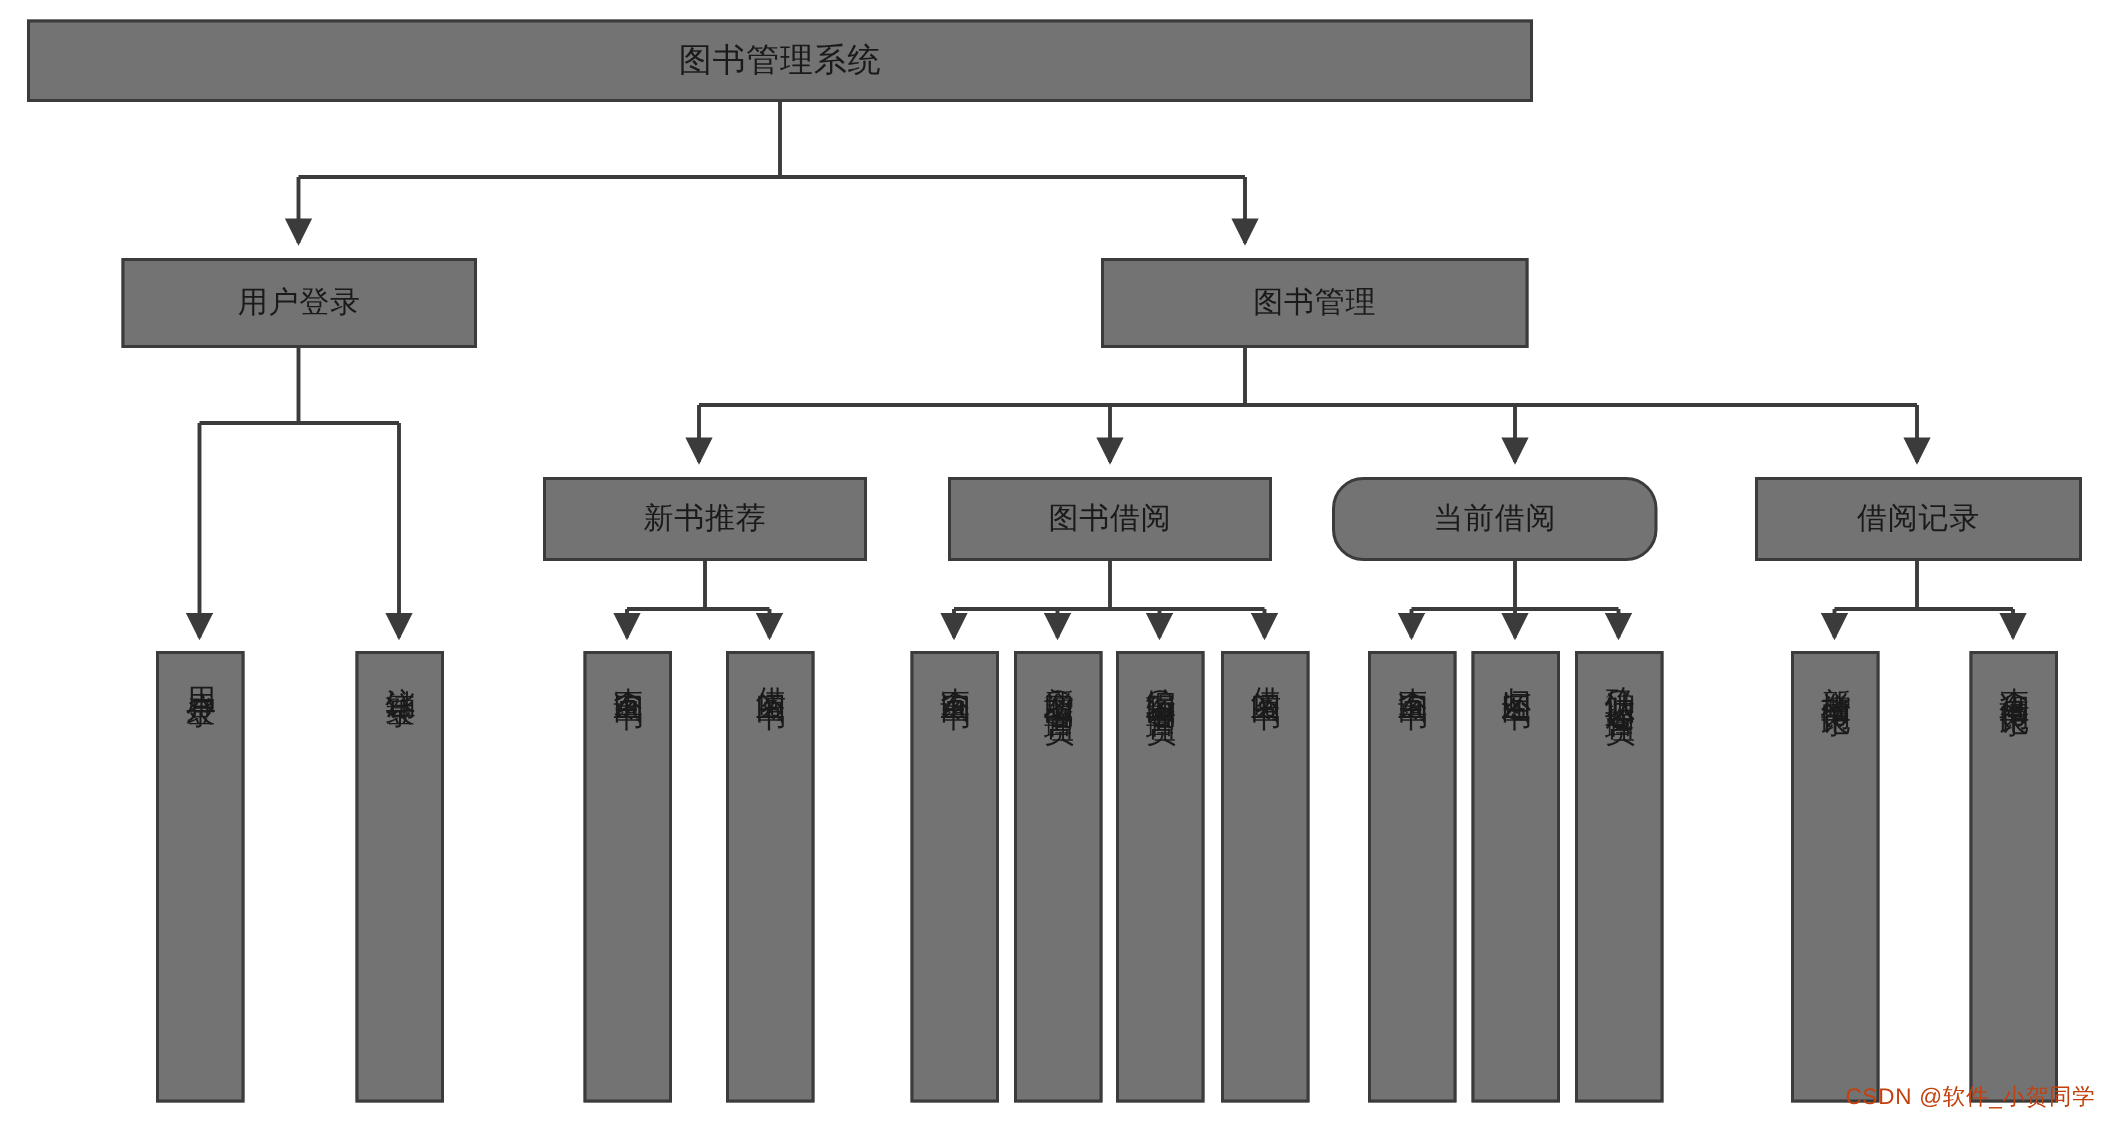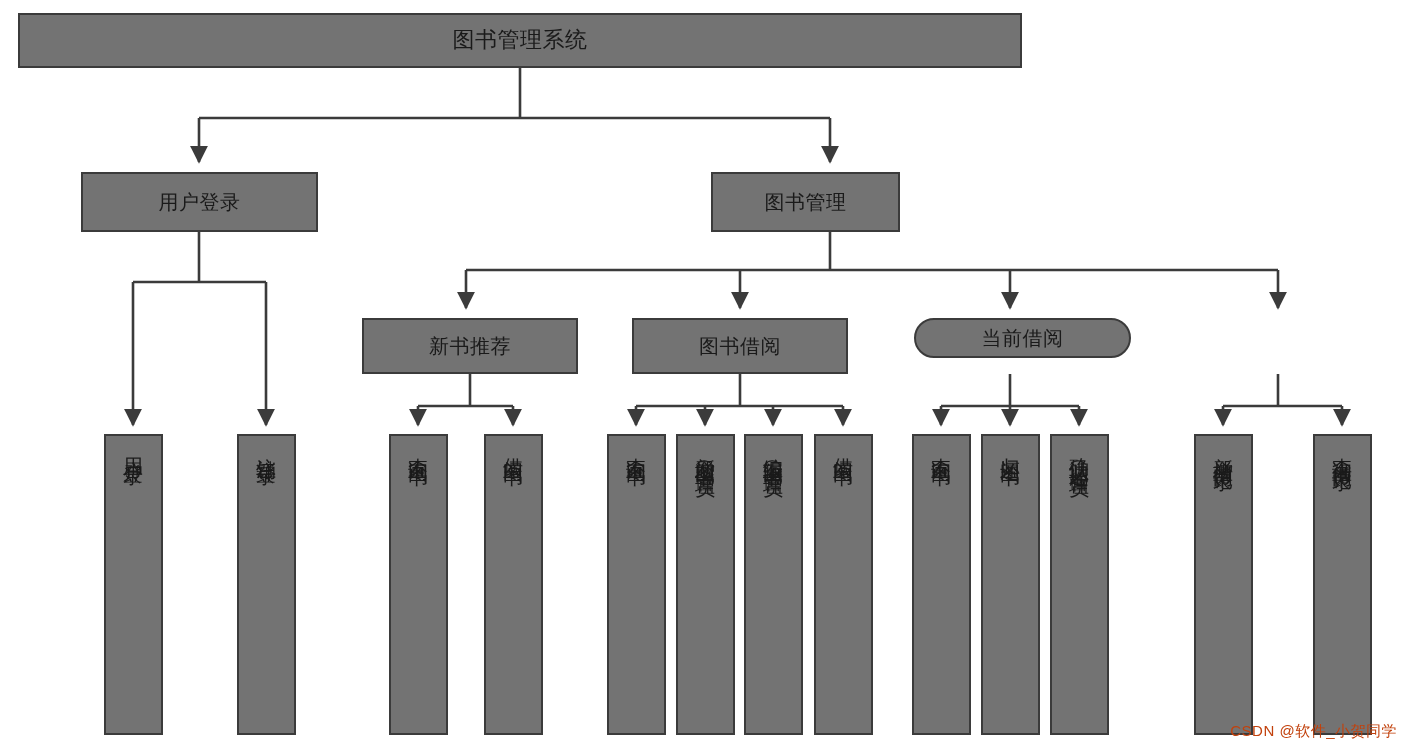--- a/index.html
+++ b/index.html
@@ -137,7 +137,7 @@
     <span class="label">用户登录</span>
   </div>
 
-  <div class="node horiz lvl2" style="left:711px; top:172px; width:189px; height:60px;">
+  <div class="node horiz lvl2" style="left:734px; top:172px; width:285px; height:60px;">
     <span class="label">图书管理</span>
   </div>
 

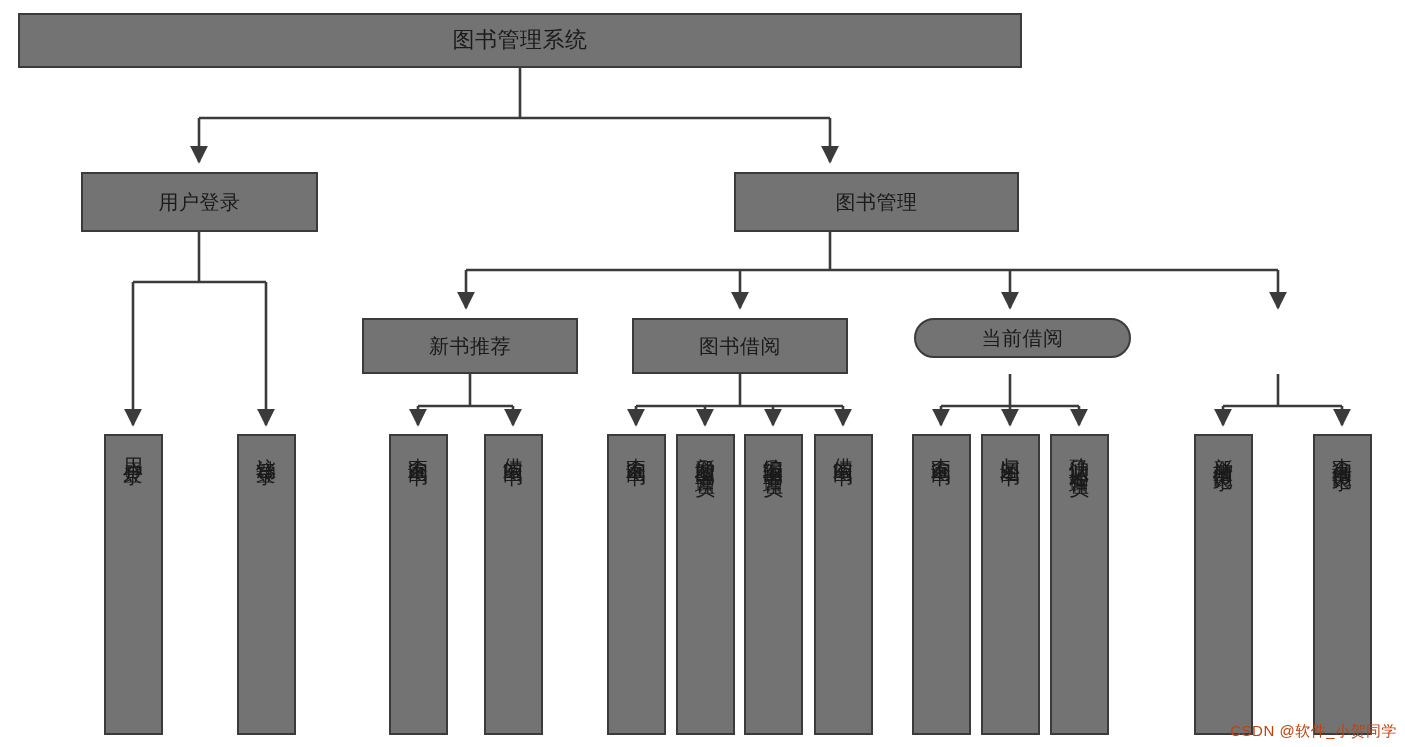--- a/index.html
+++ b/index.html
@@ -149,7 +149,7 @@
     <span class="label">新书推荐</span>
   </div>
 
-  <div class="node horiz lvl3" style="left:914px; top:318px; width:217px; height:40px;border-radius:21px;">
+  <div class="node horiz lvl3" style="left:888px; top:318px; width:217px; height:56px;border-radius:21px;">
     <span class="label">当前借阅</span>
   </div>
 

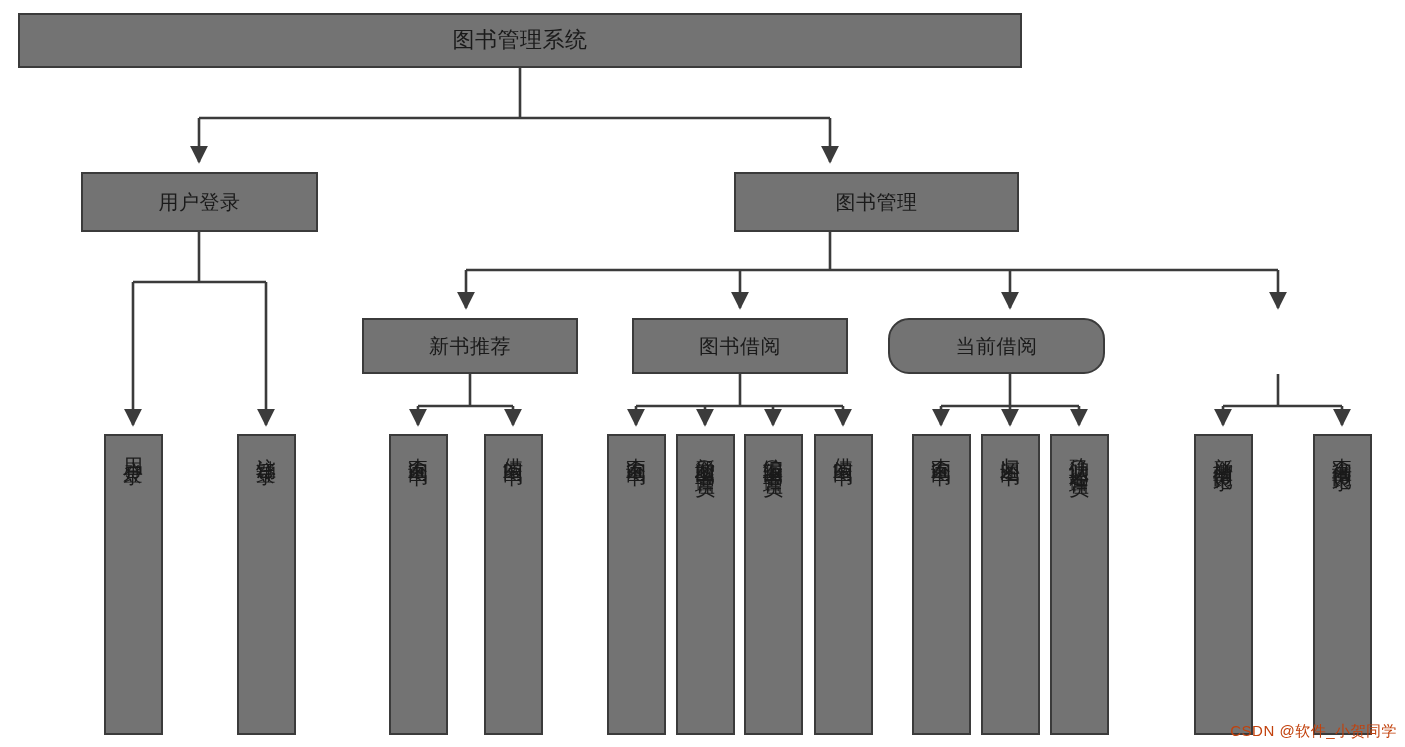--- a/index.html
+++ b/index.html
@@ -153,6 +153,9 @@
     <span class="label">当前借阅</span>
   </div>
 
+  <div class="node horiz lvl3" style="left:1170px; top:318px; width:218px; height:56px;">
+    <span class="label">借阅记录</span>
+  </div>
 
   <div class="node vert leaf" style="left:104px; top:434px; width:59px; height:301px;">
     <span class="label">用户登录</span>

